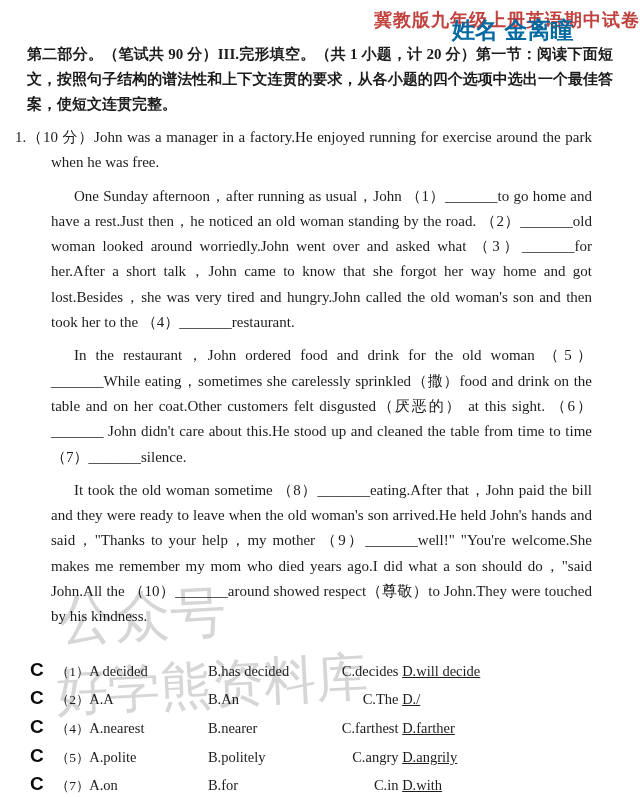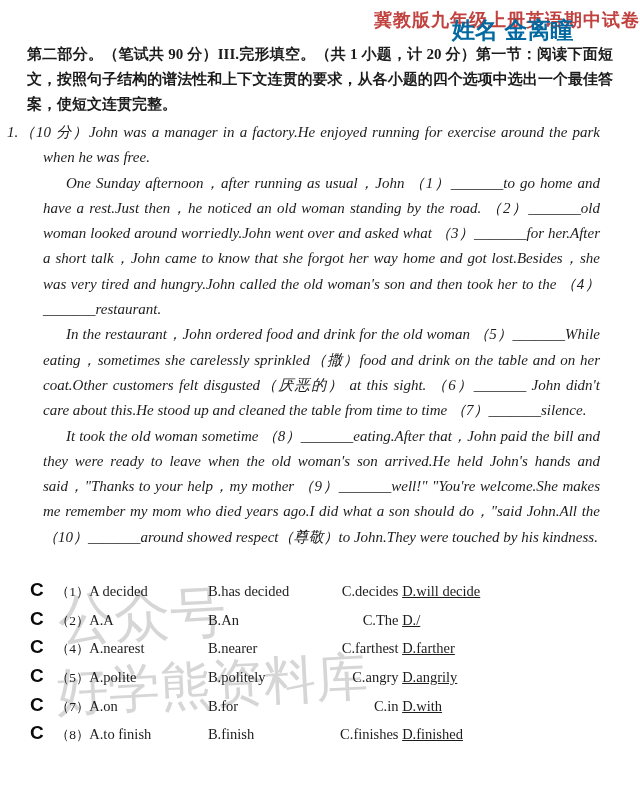--- a/index.html
+++ b/index.html
@@ -35,7 +35,7 @@
     margin:3px 0 0 43px;width:557px;font-size:15px;line-height:25.3px;
     text-align:justify;
   }
-  .passage p{margin:0;text-indent:23px;font-style:italic;}
+  .passage p{margin:8px;text-indent:23px;}
   .passage p.first-par{text-indent:-36px;}
   .questions{margin:11px 0 0 30px;font-size:14.5px;line-height:28.7px;}
   .q-row{height:28.7px;white-space:nowrap;}

